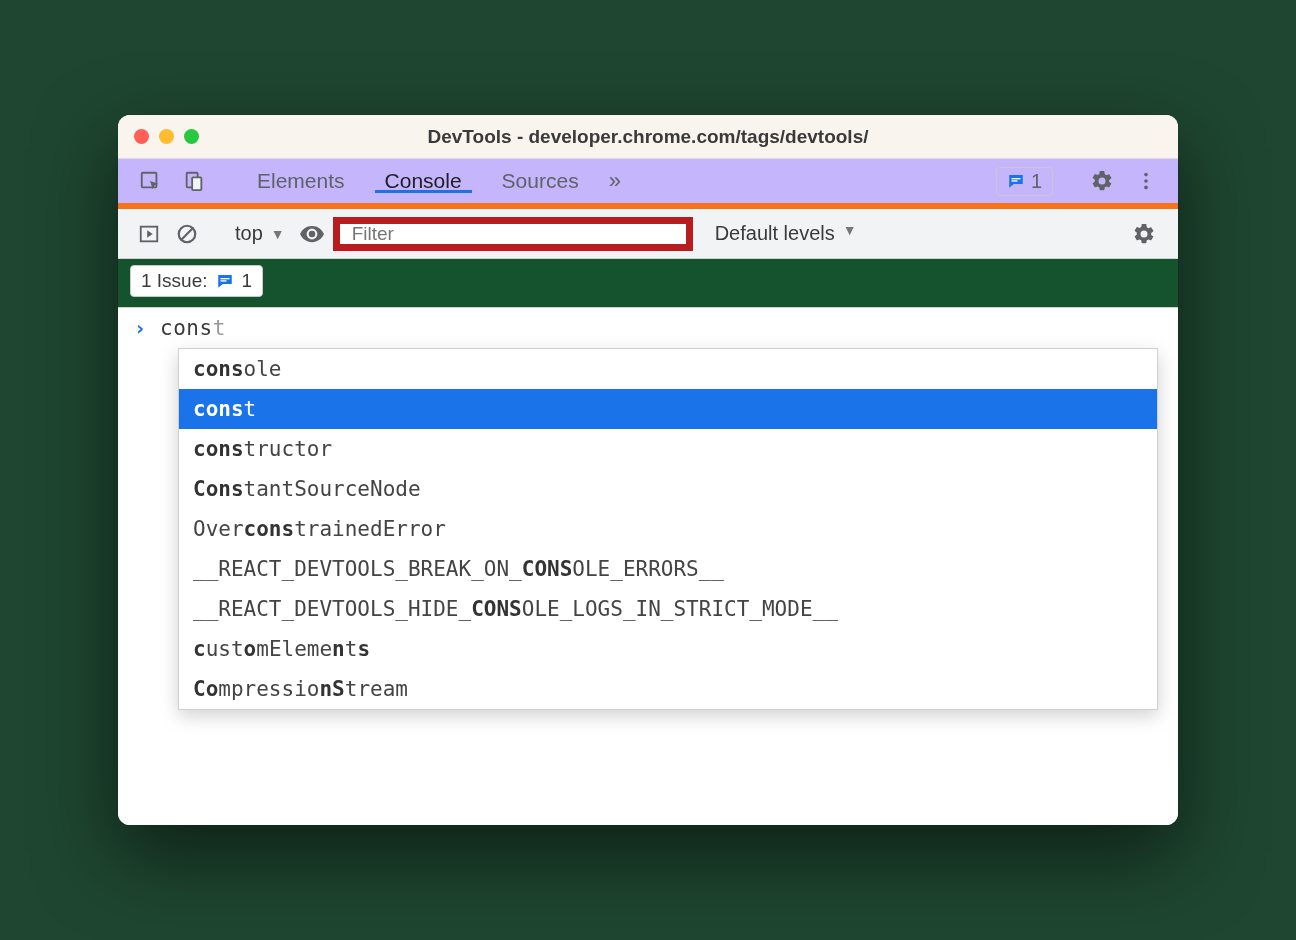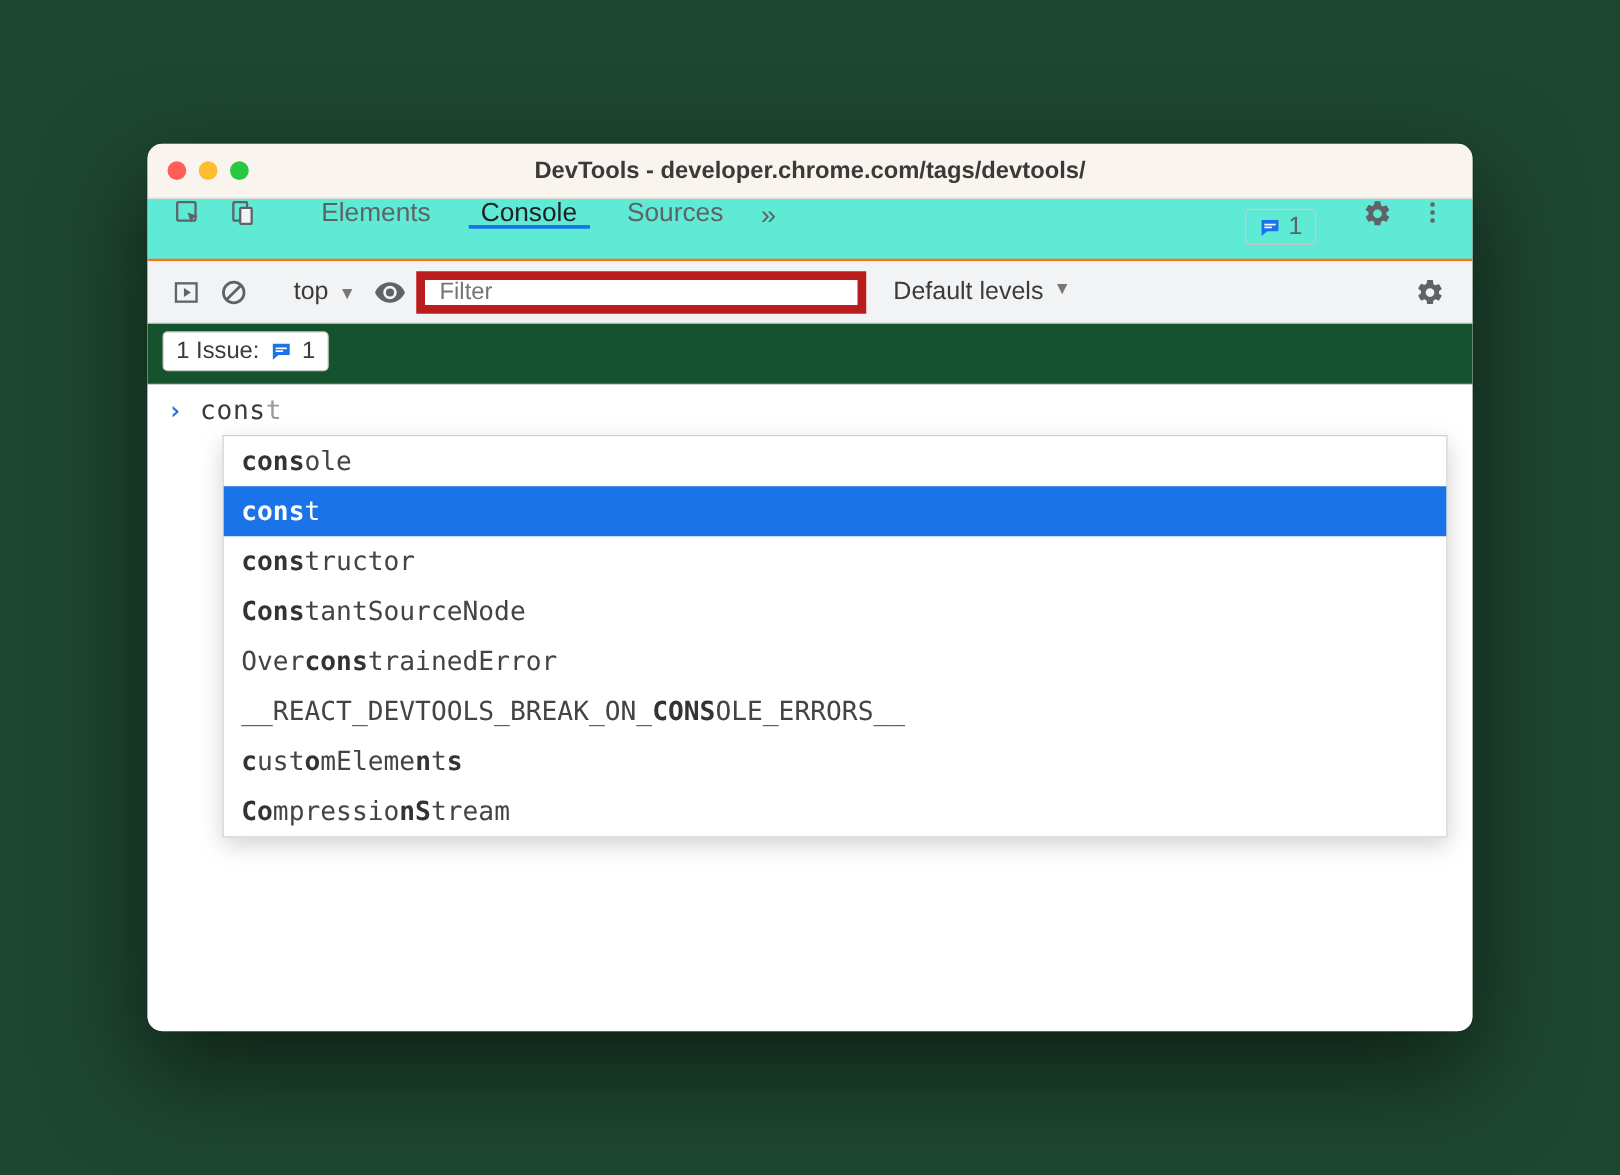--- a/index.html
+++ b/index.html
@@ -47,10 +47,10 @@
   }
   .toolbar {
     height: 50px;
-    background: #5eead4;
-    border-bottom: 2px solid #f97316;
-    display: flex;
-    align-items: flex-start;
+    background: #c4b5fd;
+    border-bottom: 6px solid #f97316;
+    display: flex;
+    align-items: center;
     padding: 0 12px;
     gap: 4px;
   }

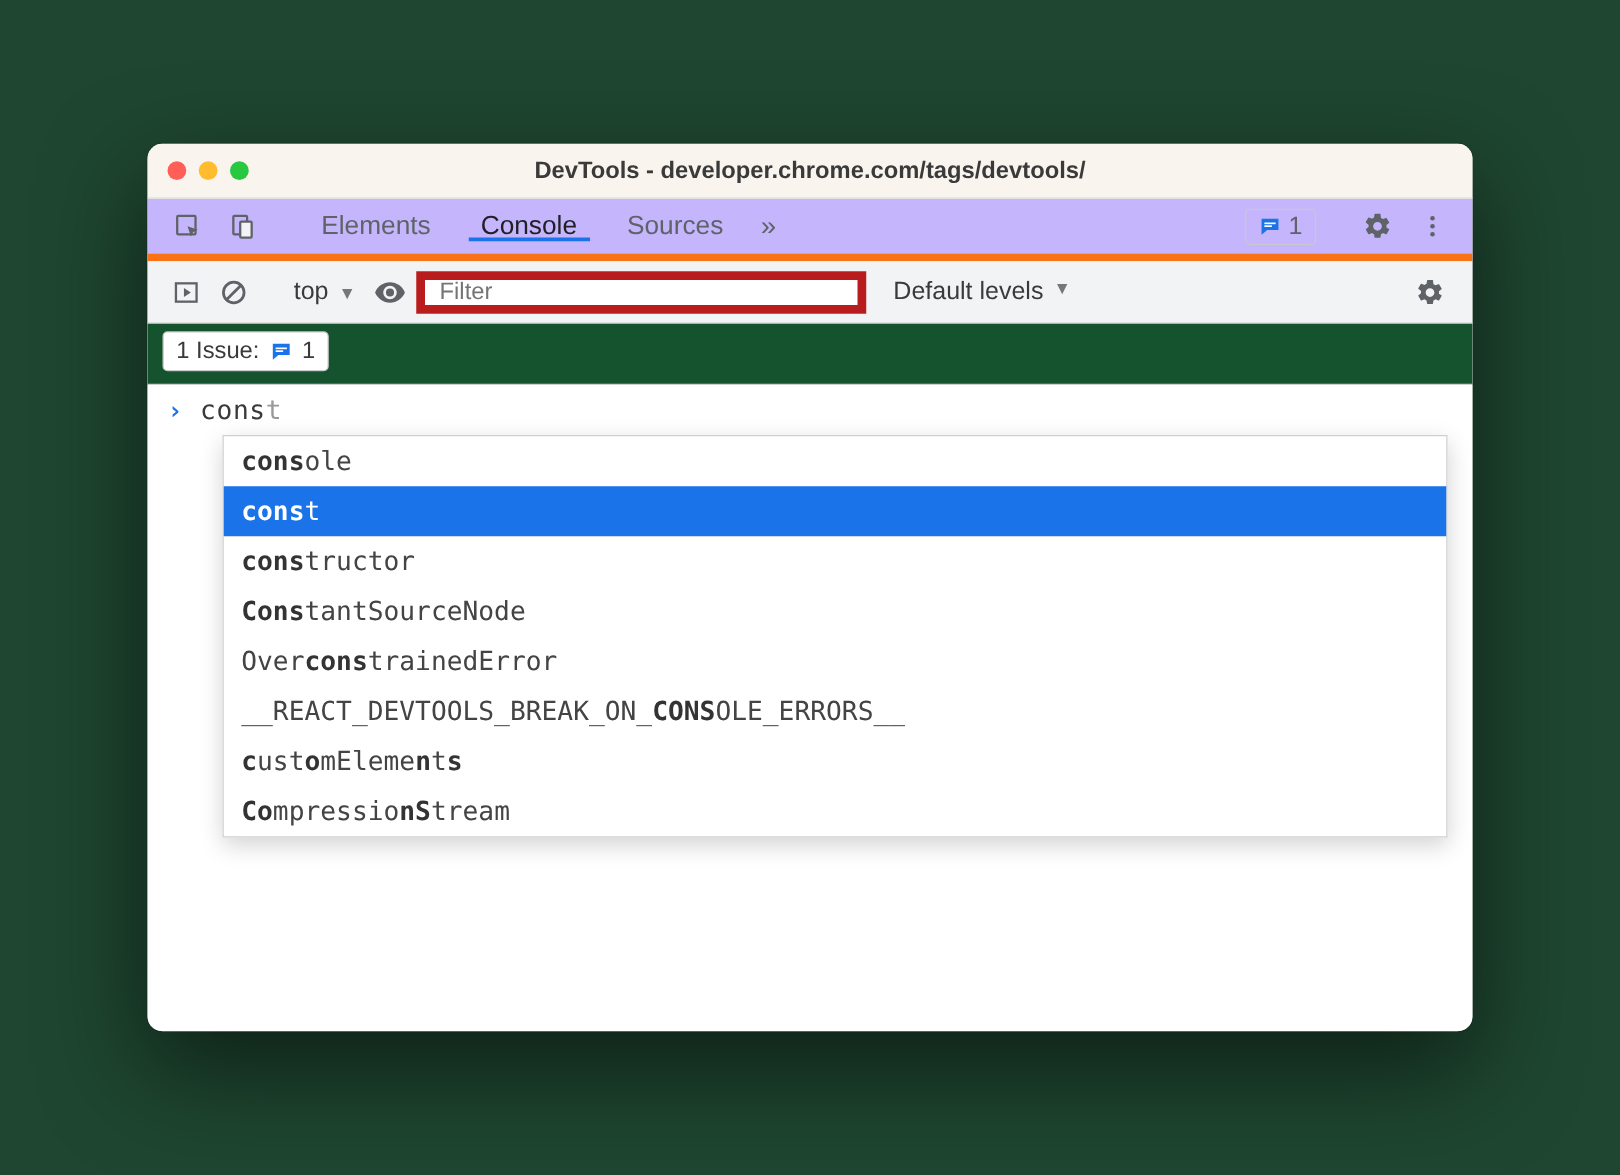--- a/index.html
+++ b/index.html
@@ -295,6 +295,7 @@
         <div class="ac-item"><b>Cons</b><span>tantSourceNode</span></div>
         <div class="ac-item"><span>Over</span><b>cons</b><span>trainedError</span></div>
         <div class="ac-item"><span>__REACT_DEVTOOLS_BREAK_ON_</span><b>CONS</b><span>OLE_ERRORS__</span></div>
+        <div class="ac-item"><span>__REACT_DEVTOOLS_HIDE_</span><b>CONS</b><span>OLE_LOGS_IN_STRICT_MODE__</span></div>
         <div class="ac-item"><b>c</b><span>ust</span><b>o</b><span>mEleme</span><b>n</b><span>t</span><b>s</b></div>
         <div class="ac-item"><b>Co</b><span>mpressio</span><b>nS</b><span>tream</span></div>
       </div>

